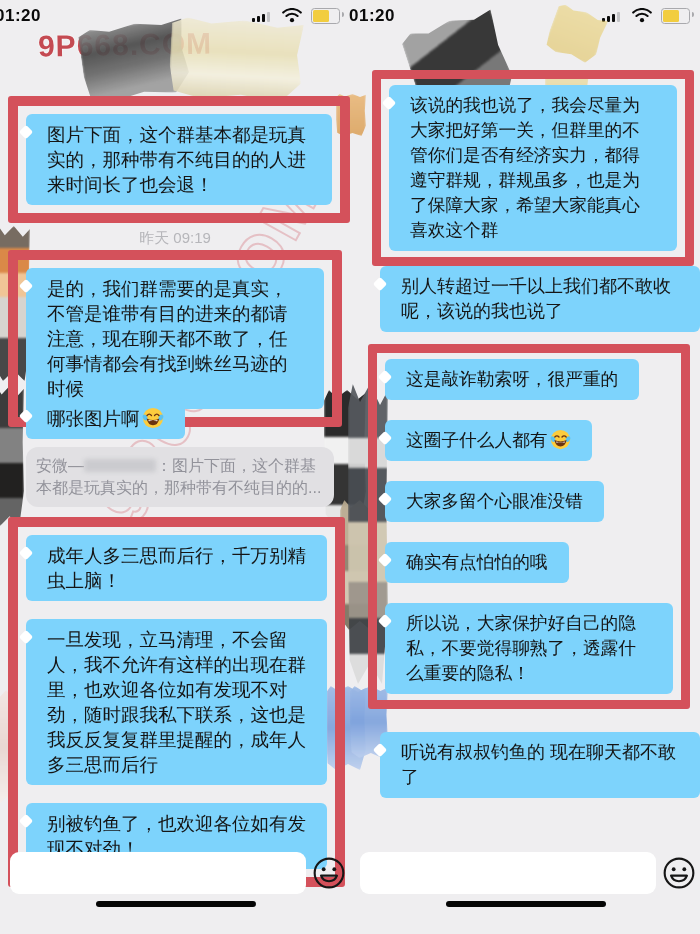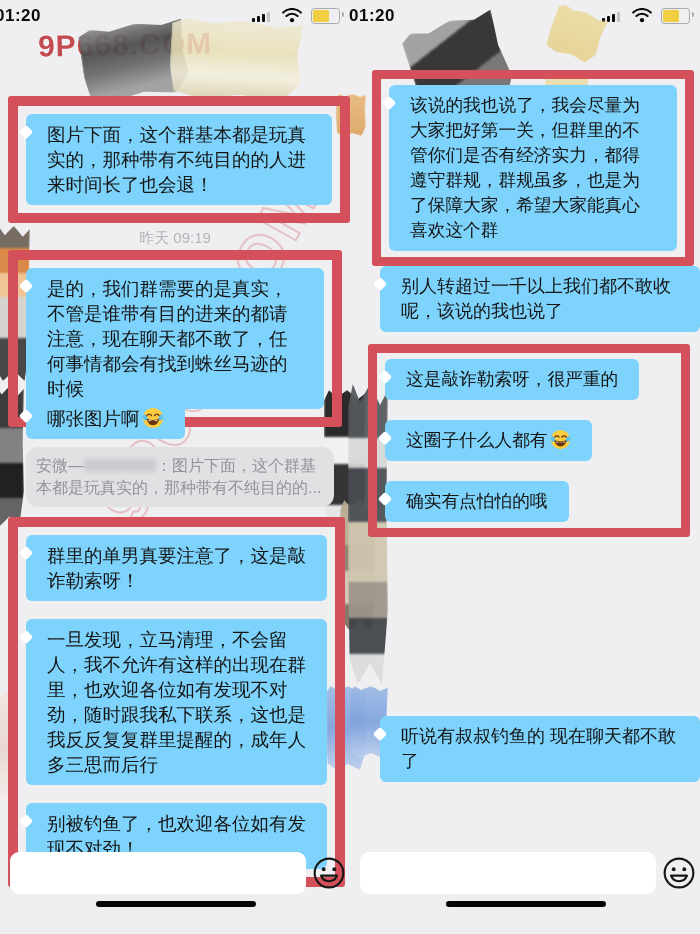--- a/index.html
+++ b/index.html
@@ -209,6 +209,9 @@
         </svg>
     </div>
     <div class="bubble rt">
+      <span>大家多留个心眼准没错</span>
+    </div>
+    <div class="bubble rt">
       <span>确实有点怕怕的哦</span>
     </div>
   </div>

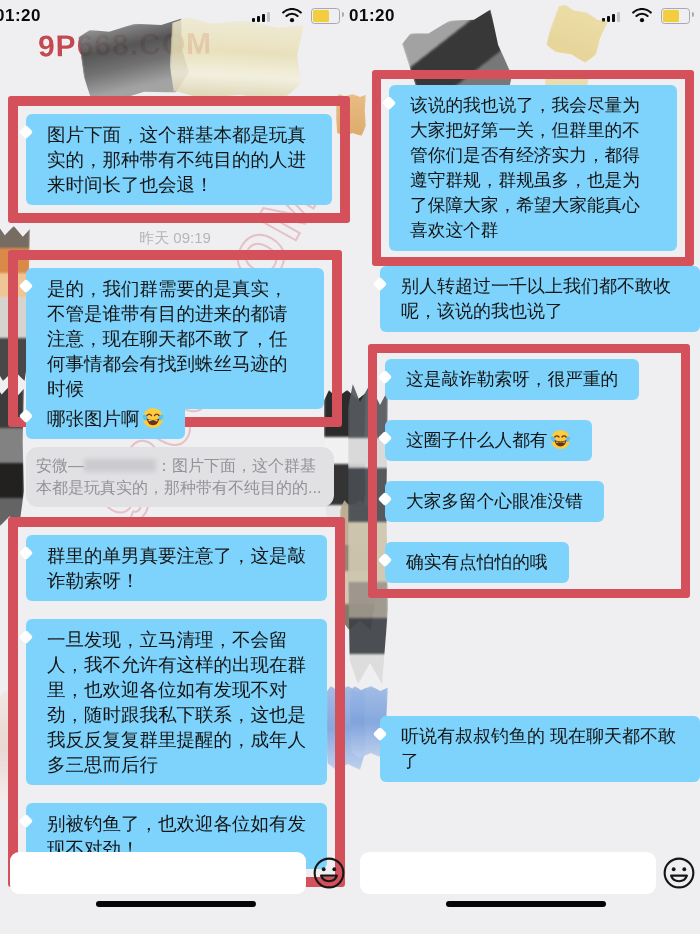--- a/index.html
+++ b/index.html
@@ -153,7 +153,7 @@
 
   <div class="redbox" style="left:8px;top:517px;width:337px">
     <div class="bubble">
-      <span>群里的单男真要注意了，这是敲诈勒索呀！</span>
+      <span>成年人多三思而后行，千万别精虫上脑！</span>
     </div>
     <div class="bubble">
       <span>一旦发现，立马清理，不会留人，我不允许有这样的出现在群里，也欢迎各位如有发现不对劲，随时跟我私下联系，这也是我反反复复群里提醒的，成年人多三思而后行</span>

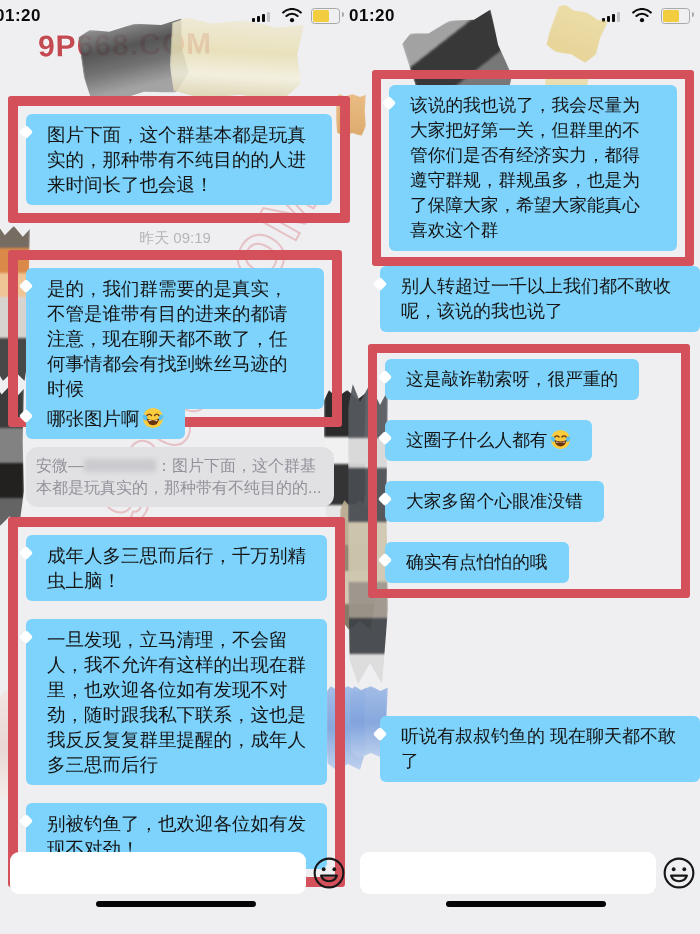--- a/index.html
+++ b/index.html
@@ -214,6 +214,9 @@
     <div class="bubble rt">
       <span>确实有点怕怕的哦</span>
     </div>
+    <div class="bubble rt">
+      <span>所以说，大家保护好自己的隐私，不要觉得聊熟了，透露什么重要的隐私！</span>
+    </div>
   </div>
 
   <div class="bubble free rt-free" style="left:380px;top:716px">

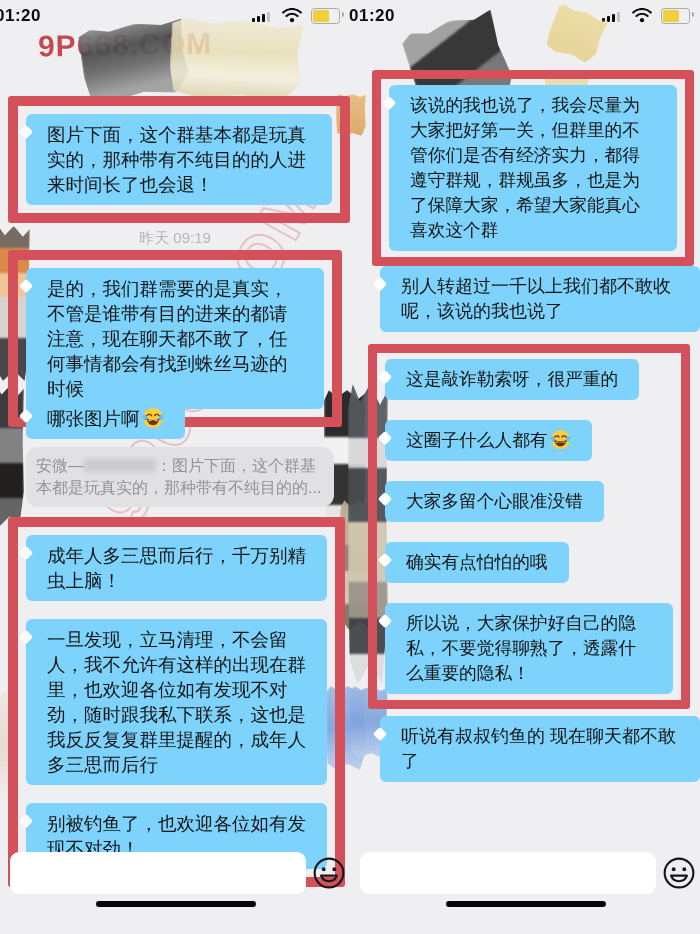--- a/index.html
+++ b/index.html
@@ -219,7 +219,7 @@
     </div>
   </div>
 
-  <div class="bubble free rt-free" style="left:380px;top:716px">
+  <div class="bubble free rt-free" style="left:380px;top:732px">
     <span>听说有叔叔钓鱼的 现在聊天都不敢了</span>
   </div>
 

